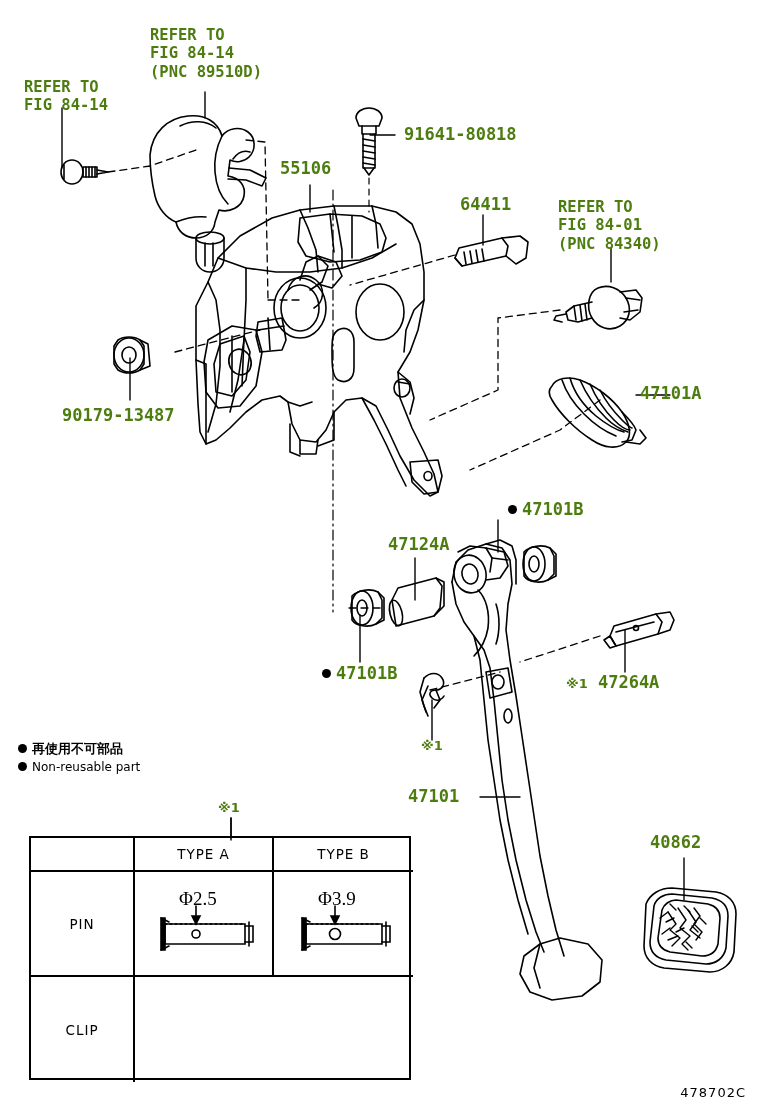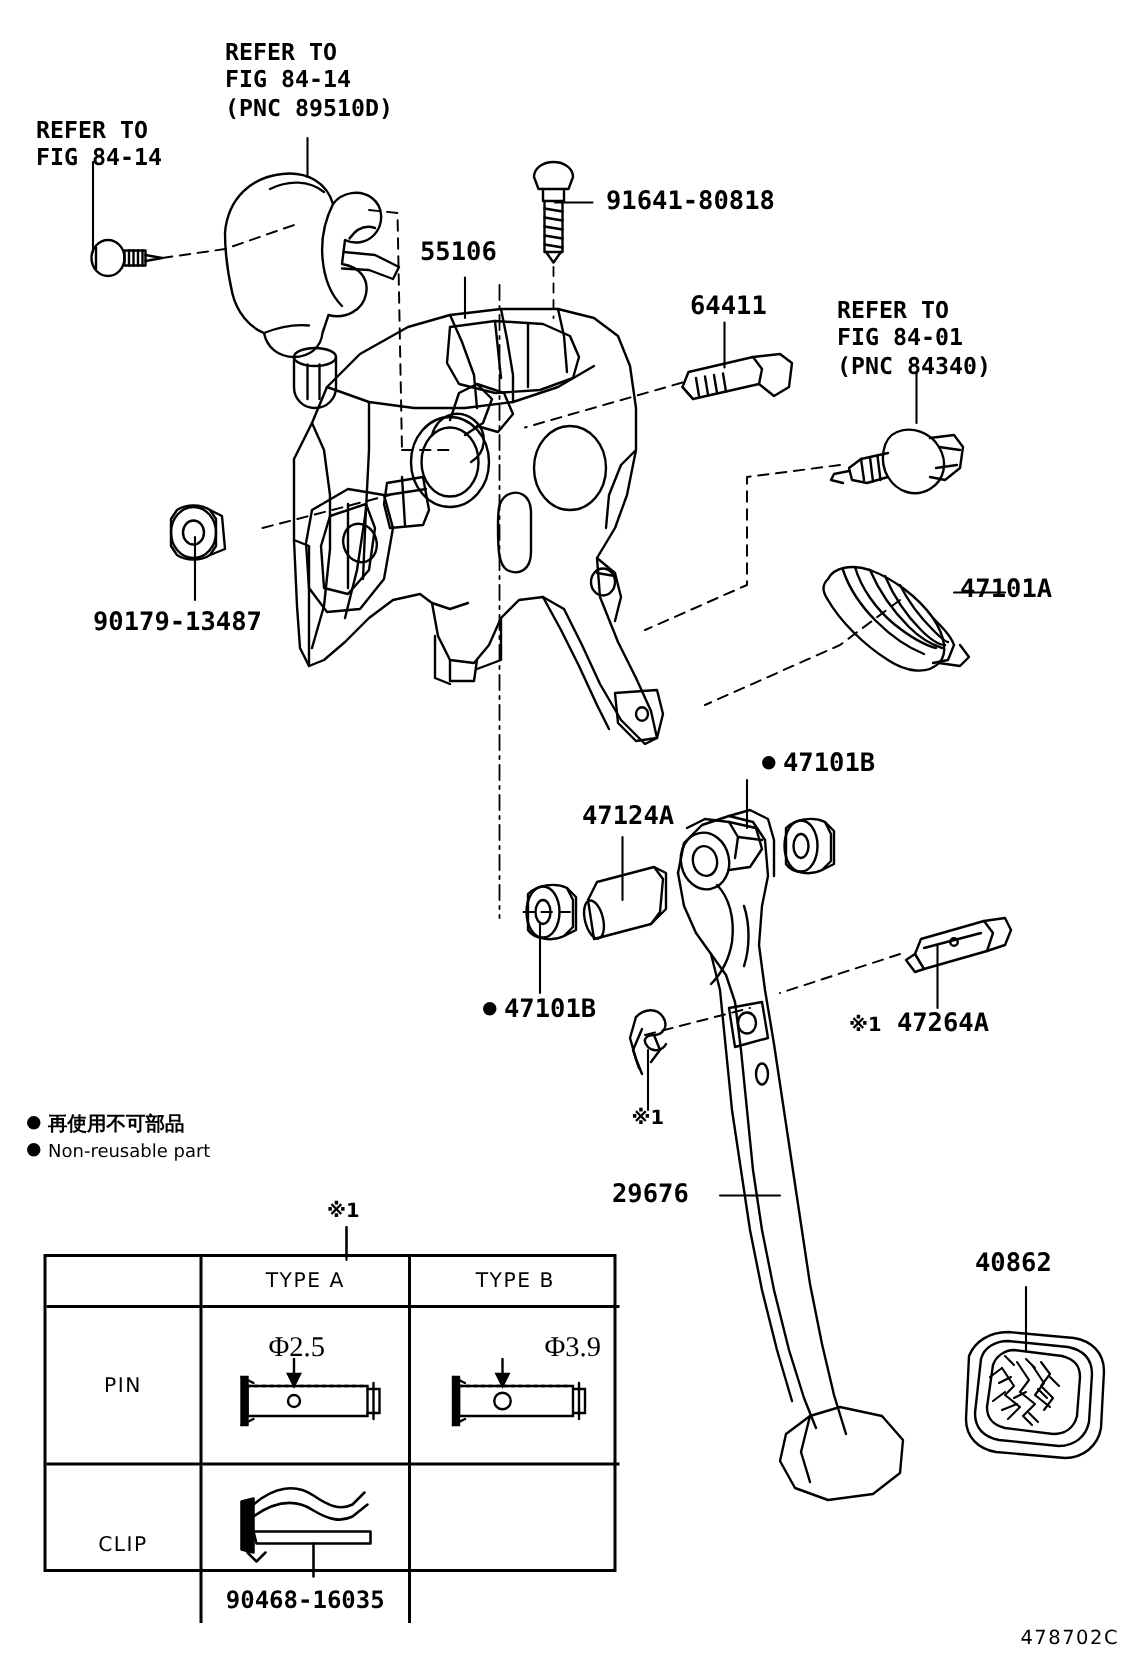--- a/index.html
+++ b/index.html
@@ -8,7 +8,7 @@
   #stage{position:absolute;left:0;top:0;width:760px;height:1112px;}
   svg#art{position:absolute;left:0;top:0;width:760px;height:1112px;}
   .lbl{position:absolute;white-space:pre;font-family:"DejaVu Sans Mono","Liberation Mono",monospace;
-       font-weight:bold;color:#000000;letter-spacing:0px;line-height:1.18;}
+       font-weight:bold;color:#4d7c0f;letter-spacing:0px;line-height:1.18;}
   .pn{font-size:17px;font-weight:bold;}
   .refer{font-size:15.5px;font-weight:bold;}
   .legend-jp{font-size:13px;font-family:"DejaVu Sans","Liberation Sans",sans-serif;font-weight:bold;}

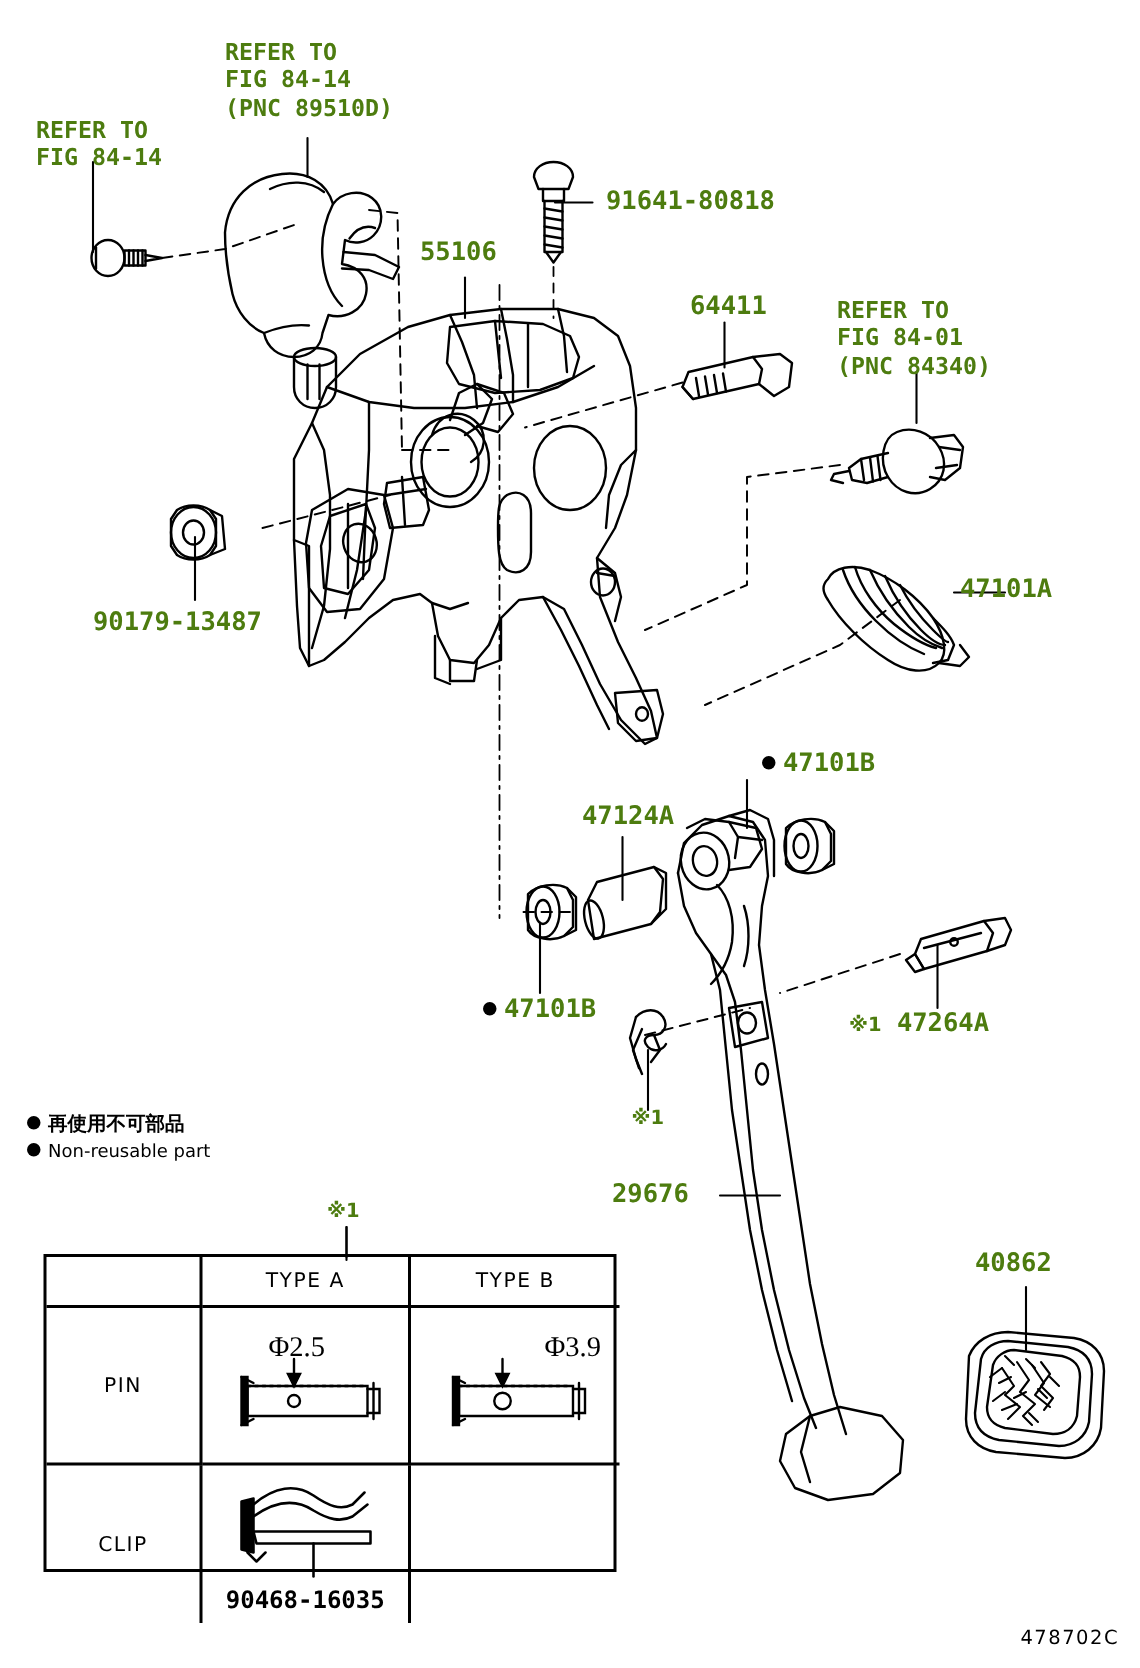--- a/index.html
+++ b/index.html
@@ -310,7 +310,7 @@
 
 <div class="lbl pn" style="left:566px;top:672px;"><span class="star">※1</span> <span>47264A</span></div>
 
-<div class="lbl pn" style="left:408px;top:786px;">29676</div>
+<div class="lbl pn" style="left:408px;top:786px;">47101</div>
 <div class="lbl pn" style="left:650px;top:832px;">40862</div>
 
 <div class="lbl star" style="left:421px;top:738px;">※1</div>

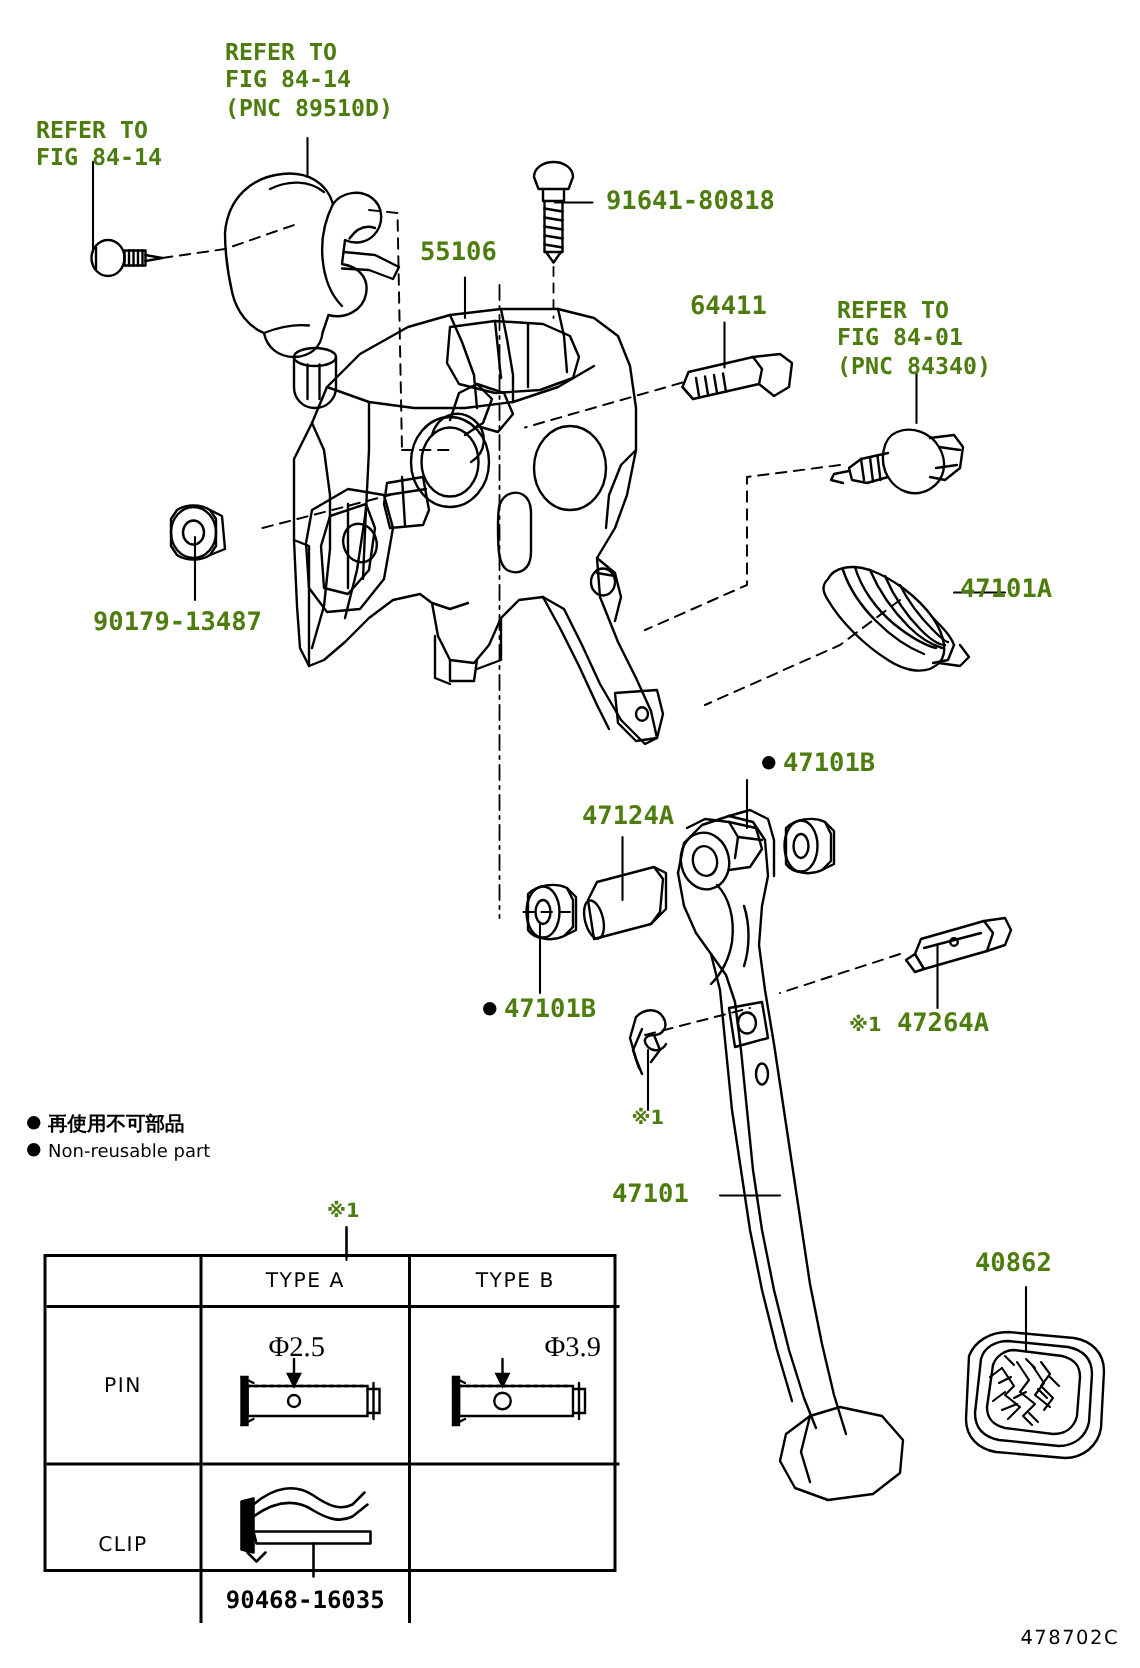--- a/index.html
+++ b/index.html
@@ -16,7 +16,7 @@
   .bulletdot{display:inline-block;width:9px;height:9px;border-radius:50%;background:#000;
              vertical-align:middle;margin-right:5px;position:relative;top:-1px;}
   .star{font-family:"DejaVu Sans","Liberation Sans",sans-serif;font-size:13px;font-weight:bold;}
-  .tbl{position:absolute;left:29px;top:836px;width:382px;height:212px;
+  .tbl{position:absolute;left:29px;top:836px;width:382px;height:244px;
        border:2.5px solid #000;box-sizing:border-box;display:grid;
        grid-template-columns:104px 139px 139px;grid-template-rows:34px 105px 105px;}
   .tc{border-right:2px solid #000;border-bottom:2px solid #000;box-sizing:border-box;

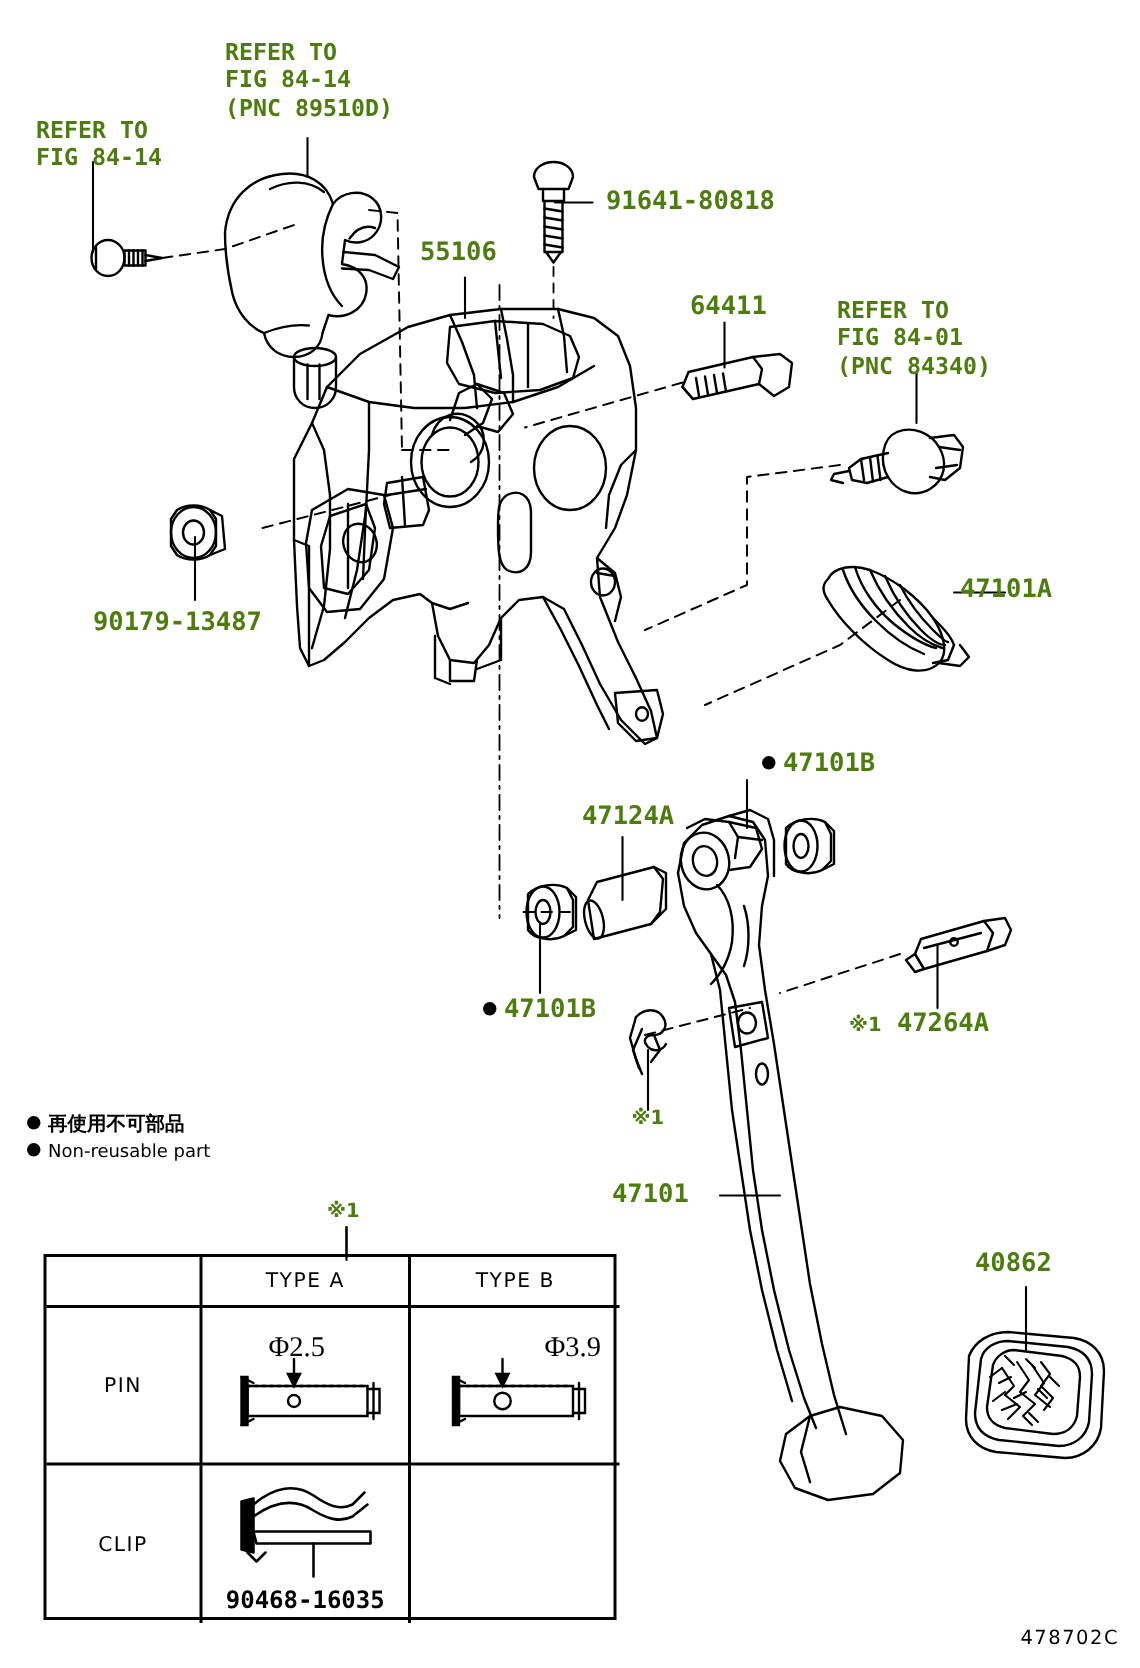--- a/index.html
+++ b/index.html
@@ -362,7 +362,7 @@
   </div>
   <div class="tc lastcol">
     <div class="cellwrap">
-      <span class="dia" style="left:44px;top:16px;margin-left:45px;">Φ3.9</span>
+      <span class="dia" style="left:44px;top:16px;">Φ3.9</span>
       <svg viewBox="0 0 139 105" width="139" height="105">
         <g fill="none" stroke="#000" stroke-width="1.6" stroke-linecap="round">
           <line x1="61" y1="34" x2="61" y2="48"></line>

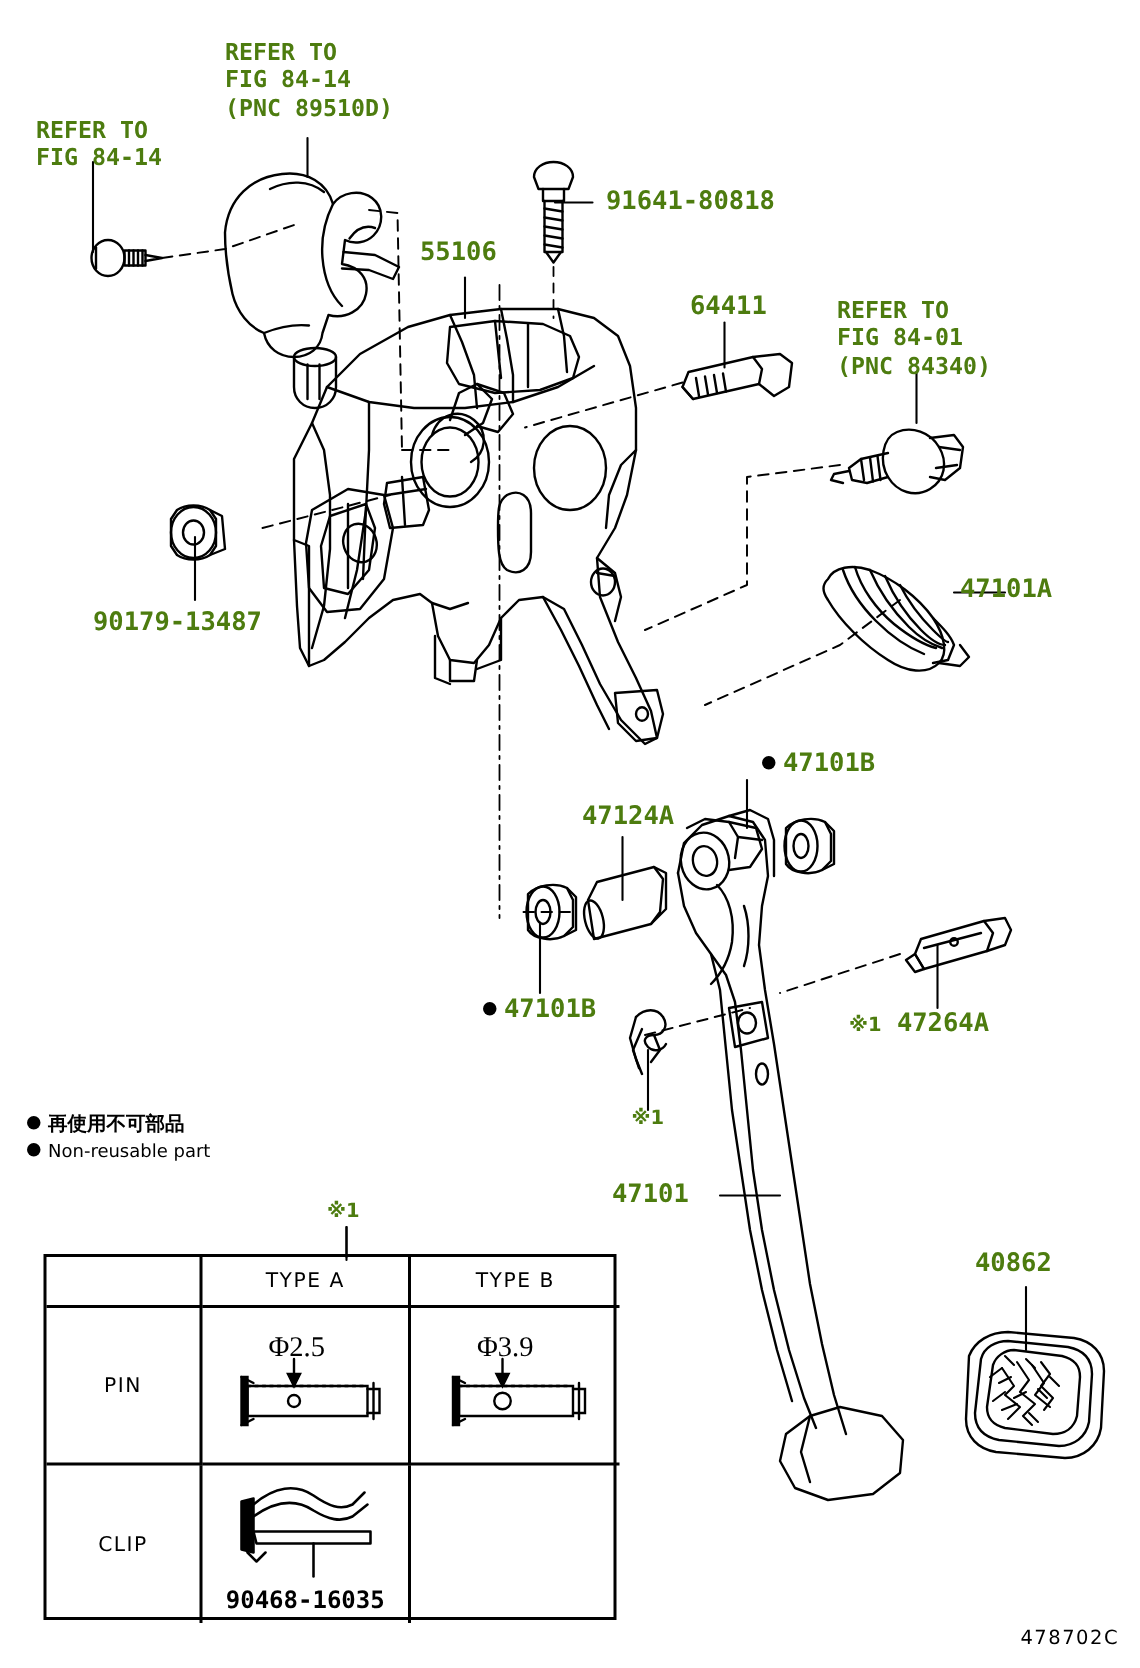--- a/index.html
+++ b/index.html
@@ -382,21 +382,6 @@
   <div class="tc lastrow">
     <span class="rowlbl">CLIP</span>
   </div>
-  <div class="tc lastrow">
-    <div class="cellwrap">
-      <svg viewBox="0 0 139 105" width="139" height="105">
-        <g fill="none" stroke="#000" stroke-width="1.7" stroke-linecap="round" stroke-linejoin="round">
-          <path d="M26 24 L26 56 L34 58 L34 22 Z" fill="#000"></path>
-          <path d="M34 26 C48 14 62 12 74 20 C84 27 92 30 100 26 L108 18"></path>
-          <path d="M34 34 C48 24 62 22 74 30 C84 36 92 38 100 34 L110 26"></path>
-          <path d="M34 44 L36 52 L112 52 L112 44 Z"></path>
-          <path d="M30 58 L36 64 L42 58"></path>
-          <line x1="74" y1="52" x2="74" y2="74"></line>
-        </g>
-      </svg>
-      <span class="clipno">90468-16035</span>
-    </div>
-  </div>
 </div>
 
 <div class="footcode">478702C</div>

